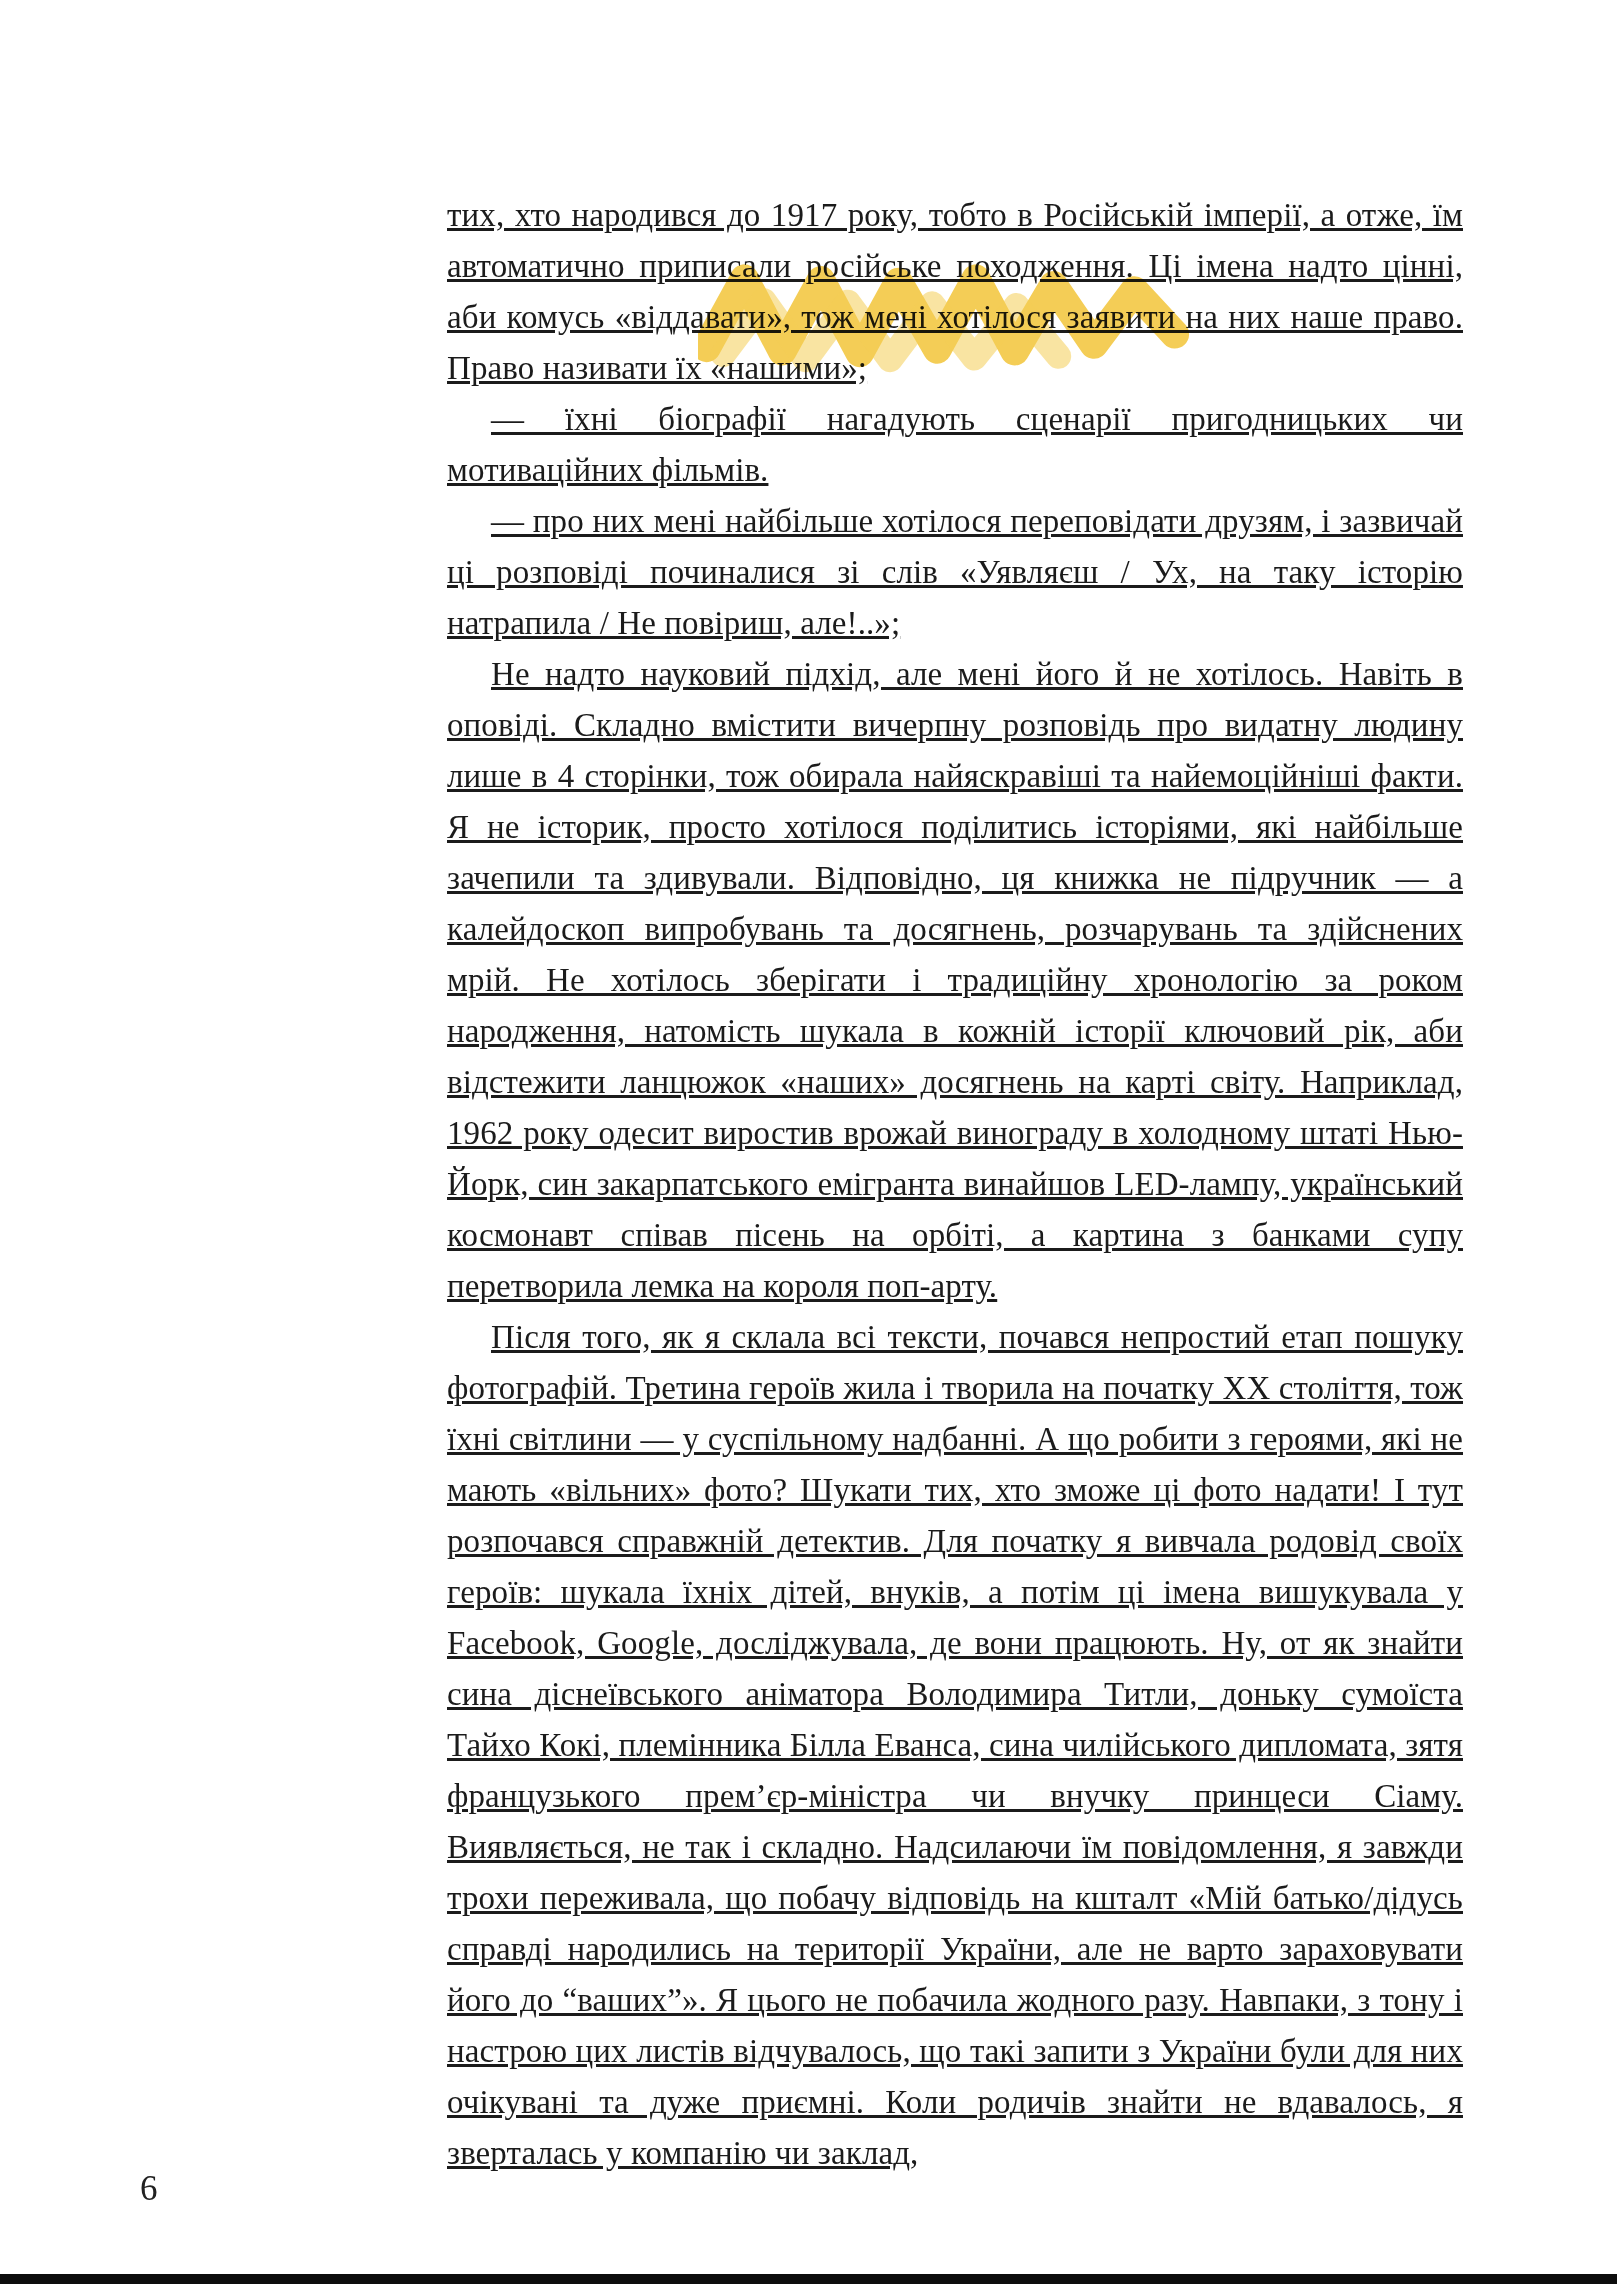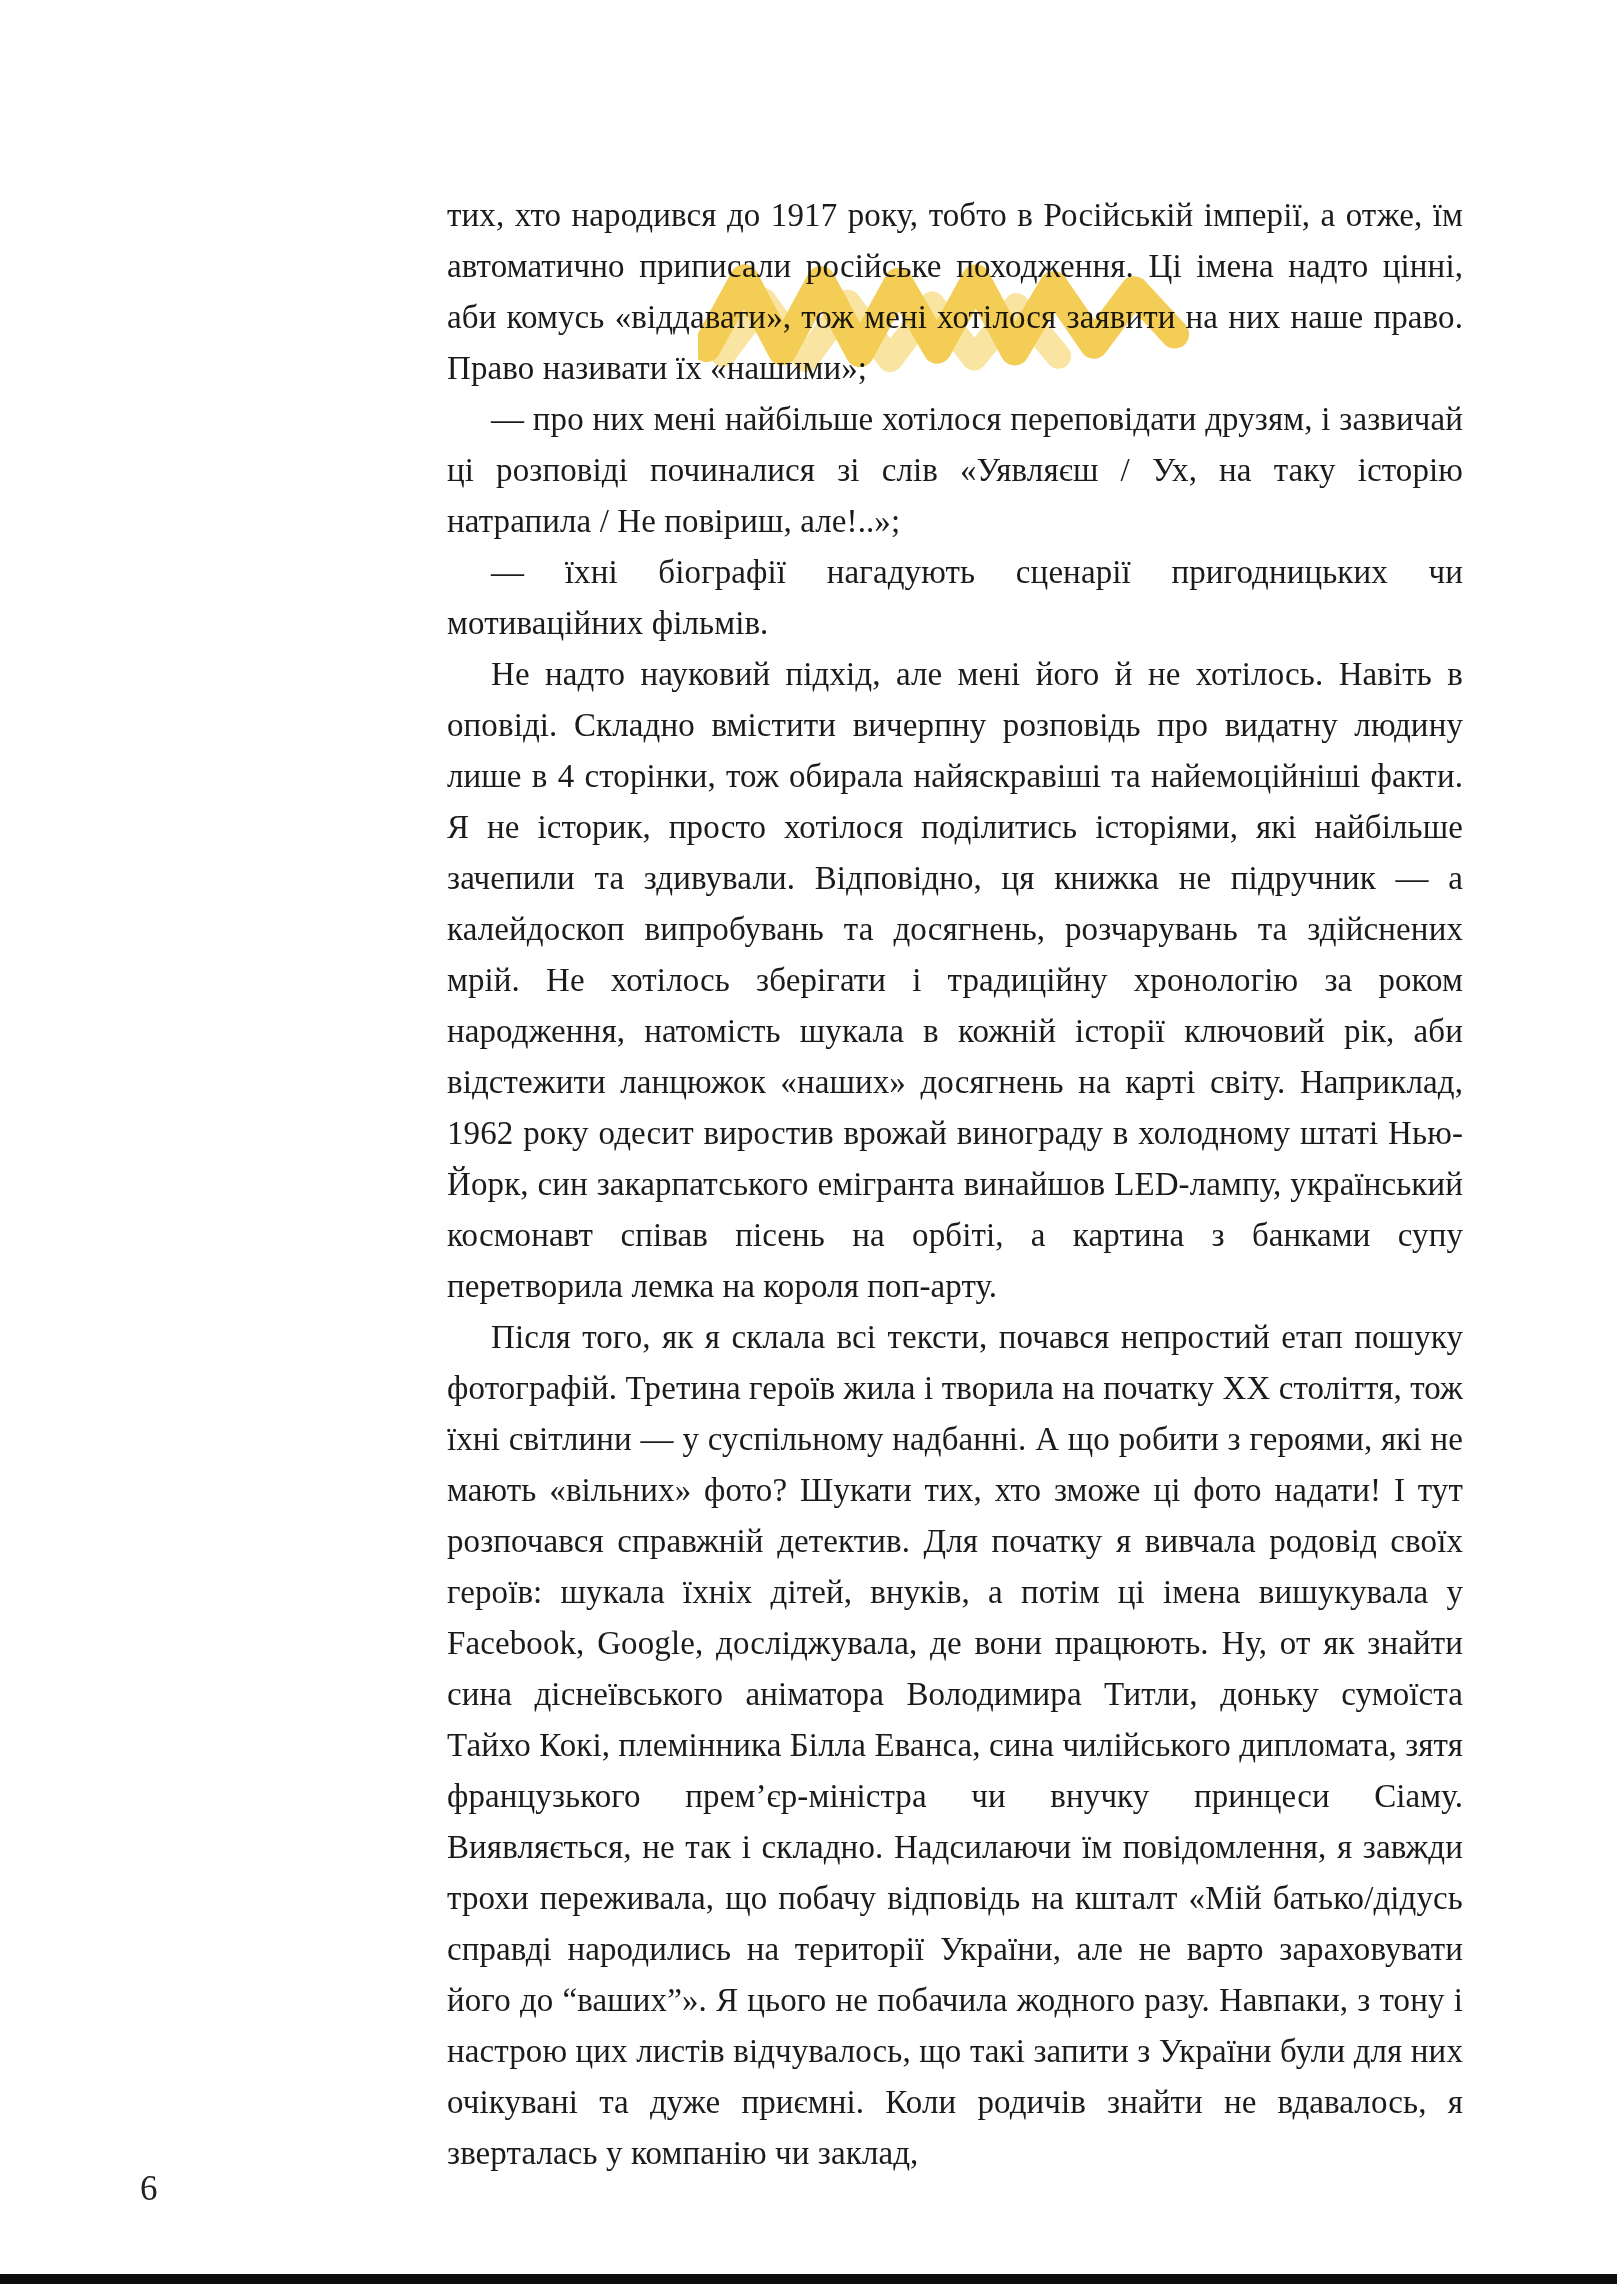--- a/index.html
+++ b/index.html
@@ -23,6 +23,7 @@
     line-height: 51px;
     text-align: justify;
     letter-spacing: 0.1px;
+    text-decoration: underline;
   }
 
   .para { margin: 0; text-indent: 44px; }

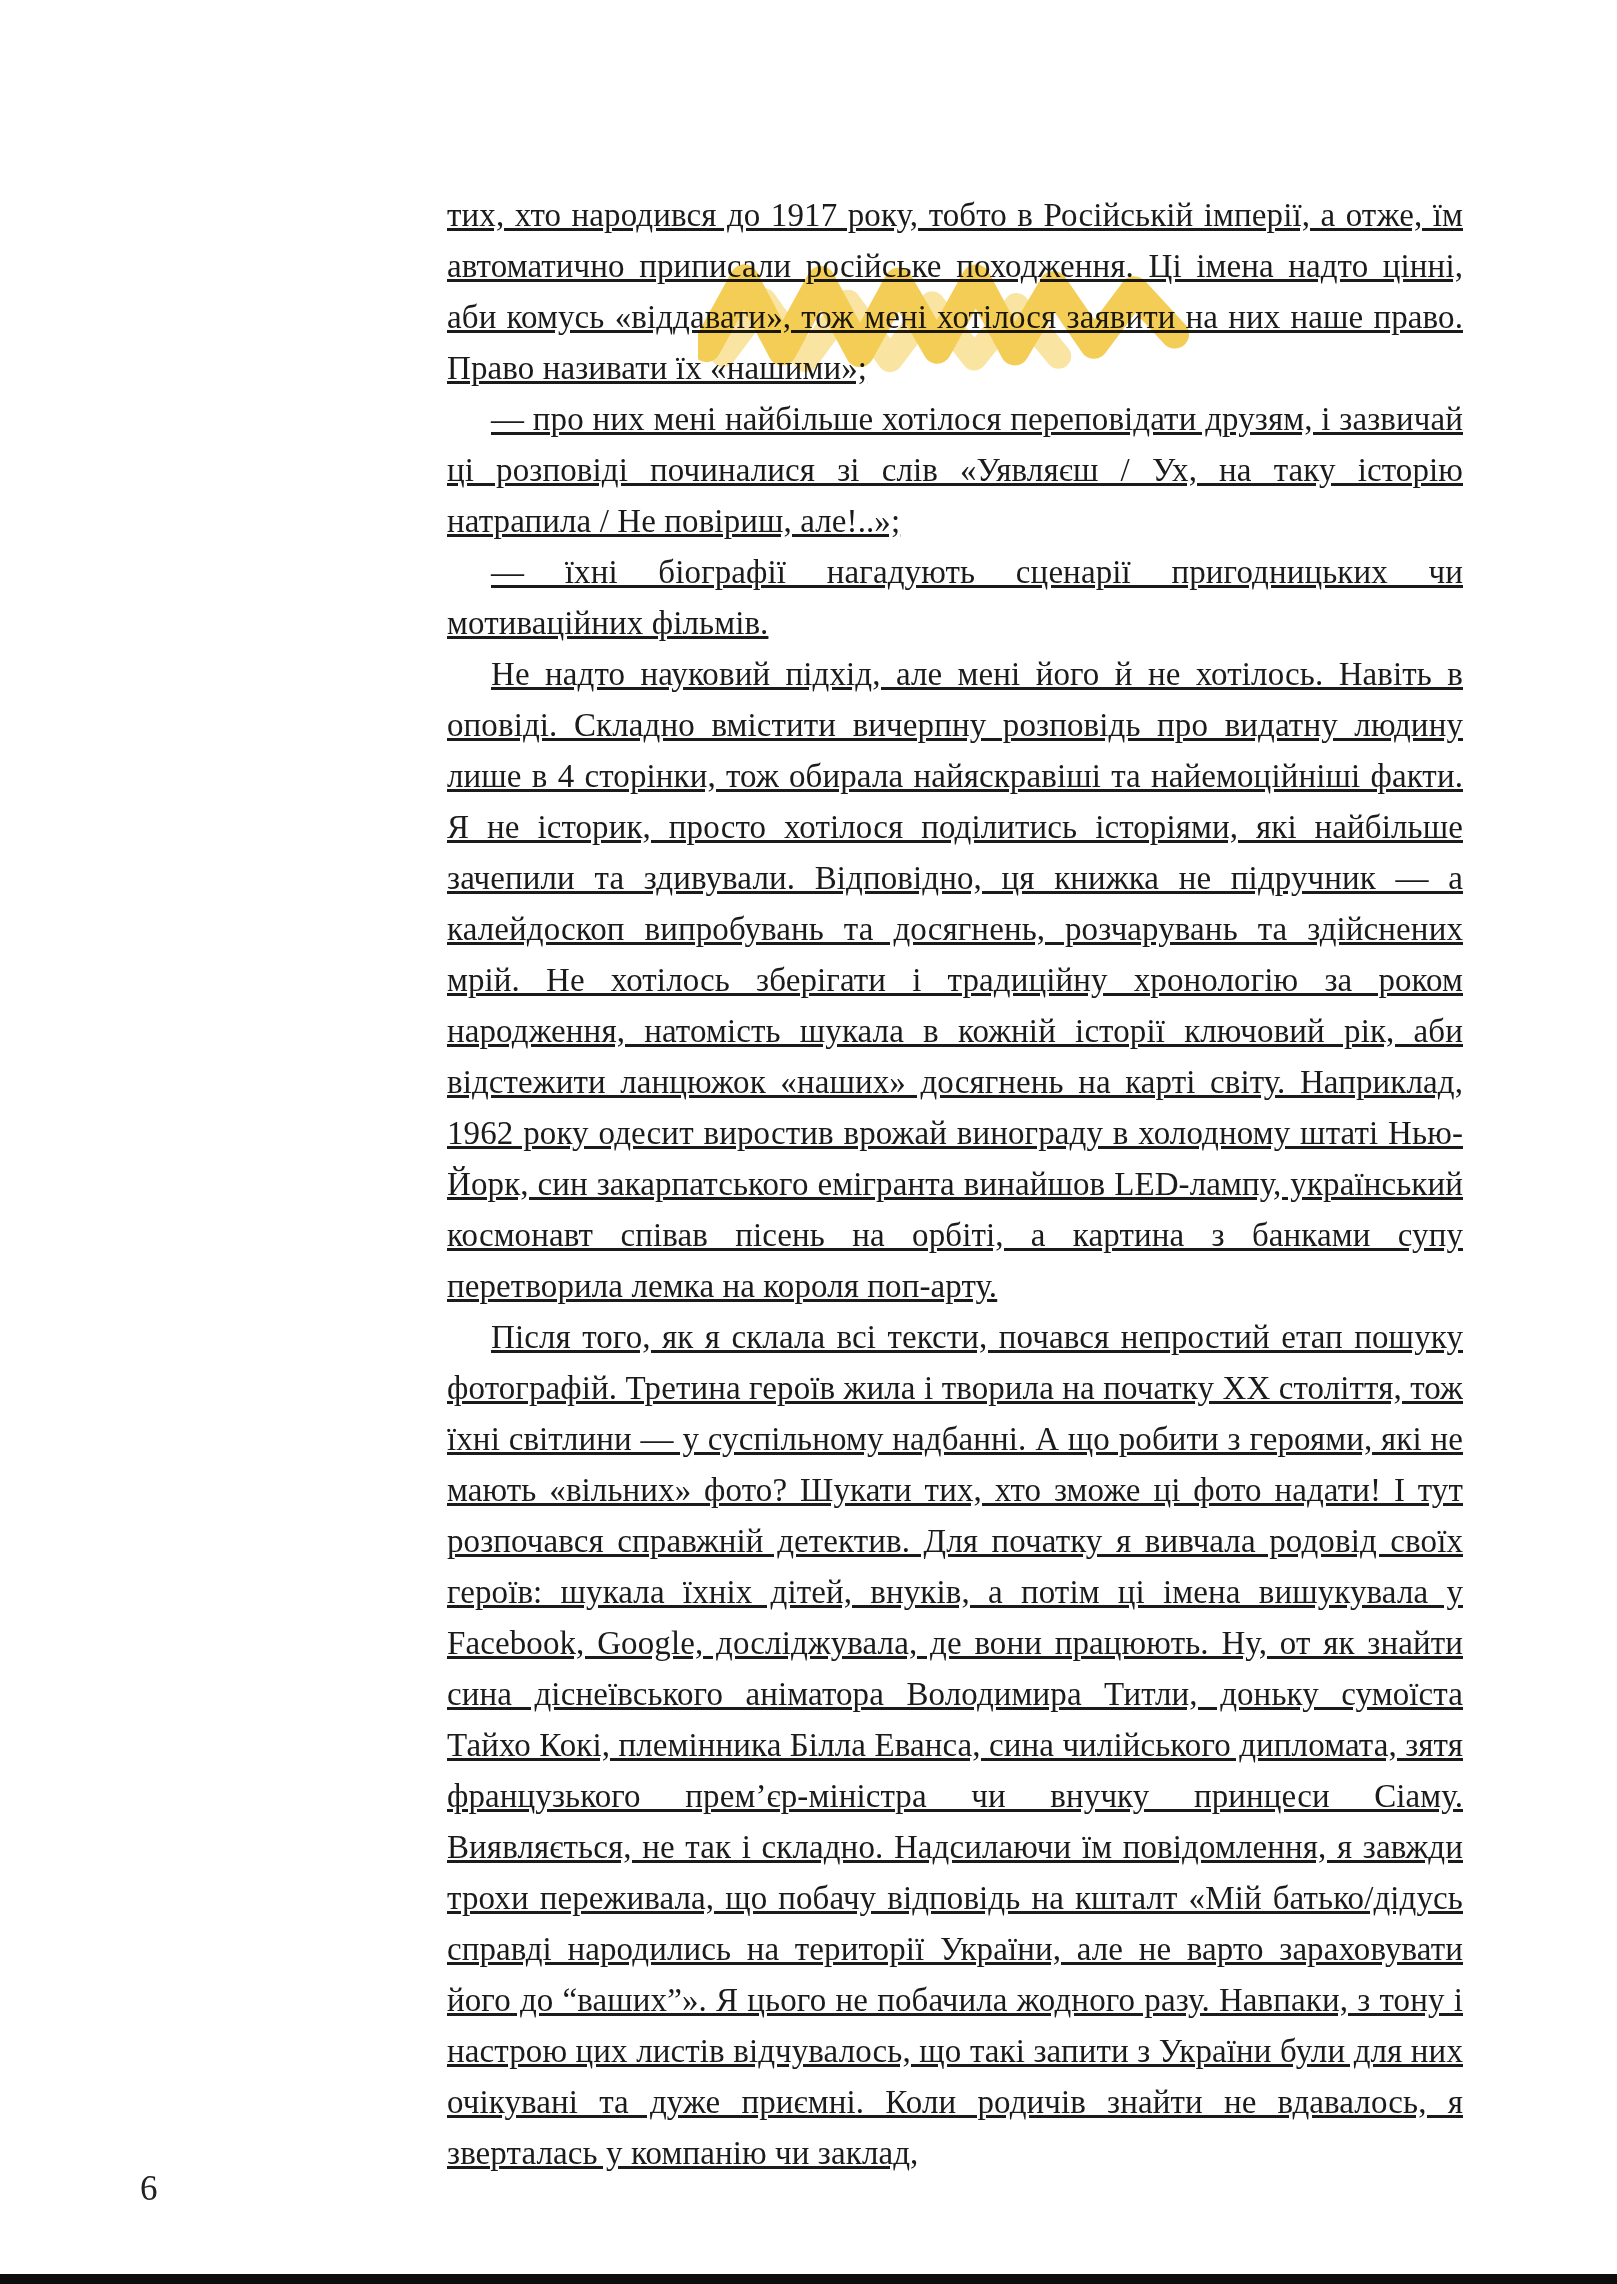--- a/index.html
+++ b/index.html
@@ -65,8 +65,8 @@
 
   <div class="text-block">
     <p class="para no-indent">тих, хто народився до 1917 року, тобто в Російській імперії, а отже, їм автоматично приписали російське походження. Ці імена надто цінні, аби комусь «віддавати», тож мені хотілося заявити на них наше право. Право називати їх «нашими»;</p>
+    <p class="para">— їхні біографії нагадують сценарії пригодницьких чи мотиваційних фільмів.</p>
     <p class="para">— про них мені найбільше хотілося переповідати друзям, і зазвичай ці розповіді починалися зі слів «Уявляєш / Ух, на таку історію натрапила / Не повіриш, але!..»;</p>
-    <p class="para">— їхні біографії нагадують сценарії пригодницьких чи мотиваційних фільмів.</p>
     <p class="para">Не надто науковий підхід, але мені його й не хотілось. Навіть в оповіді. Складно вмістити вичерпну розповідь про видатну людину лише в 4 сторінки, тож обирала найяскравіші та найемоційніші факти. Я не історик, просто хотілося поділитись історіями, які найбільше зачепили та здивували. Відповідно, ця книжка не підручник — а калейдоскоп випробувань та досягнень, розчарувань та здійснених мрій. Не хотілось зберігати і традиційну хронологію за роком народження, натомість шукала в кожній історії ключовий рік, аби відстежити ланцюжок «наших» досягнень на карті світу. Наприклад, 1962 року одесит виростив врожай винограду в холодному штаті Нью-Йорк, син закарпатського емігранта винайшов LED-лампу, український космонавт співав пісень на орбіті, а картина з банками супу перетворила лемка на короля поп-арту.</p>
     <p class="para">Після того, як я склала всі тексти, почався непростий етап пошуку фотографій. Третина героїв жила і творила на початку XX століття, тож їхні світлини — у суспільному надбанні. А що робити з героями, які не мають «вільних» фото? Шукати тих, хто зможе ці фото надати! І тут розпочався справжній детектив. Для початку я вивчала родовід своїх героїв: шукала їхніх дітей, внуків, а потім ці імена вишукувала у Facebook, Google, досліджувала, де вони працюють. Ну, от як знайти сина діснеївського аніматора Володимира Титли, доньку сумоїста Тайхо Кокі, племінника Білла Еванса, сина чилійського дипломата, зятя французького прем’єр-міністра чи внучку принцеси Сіаму. Виявляється, не так і складно. Надсилаючи їм повідомлення, я завжди трохи переживала, що побачу відповідь на кшталт «Мій батько/дідусь справді народились на території України, але не варто зараховувати його до “ваших”». Я цього не побачила жодного разу. Навпаки, з тону і настрою цих листів відчувалось, що такі запити з України були для них очікувані та дуже приємні. Коли родичів знайти не вдавалось, я зверталась у компанію чи заклад,</p>
   </div>

